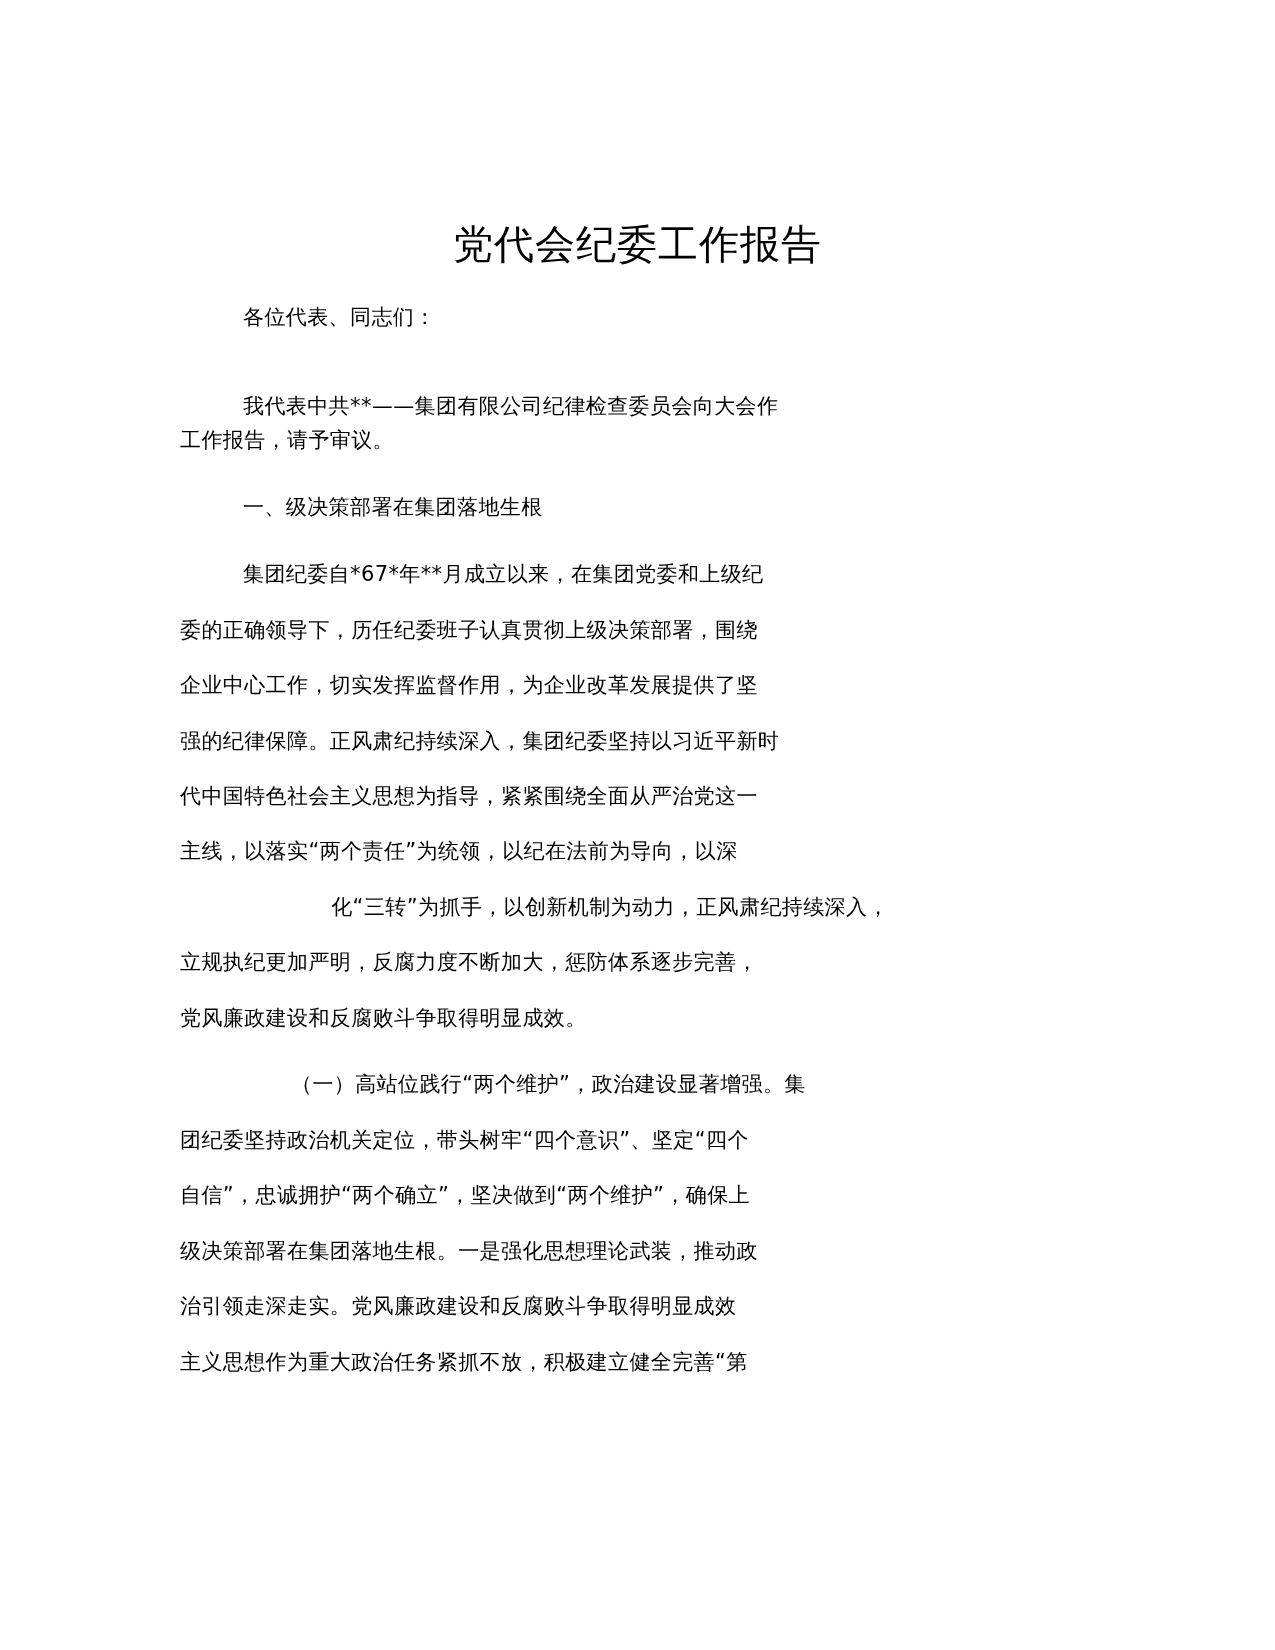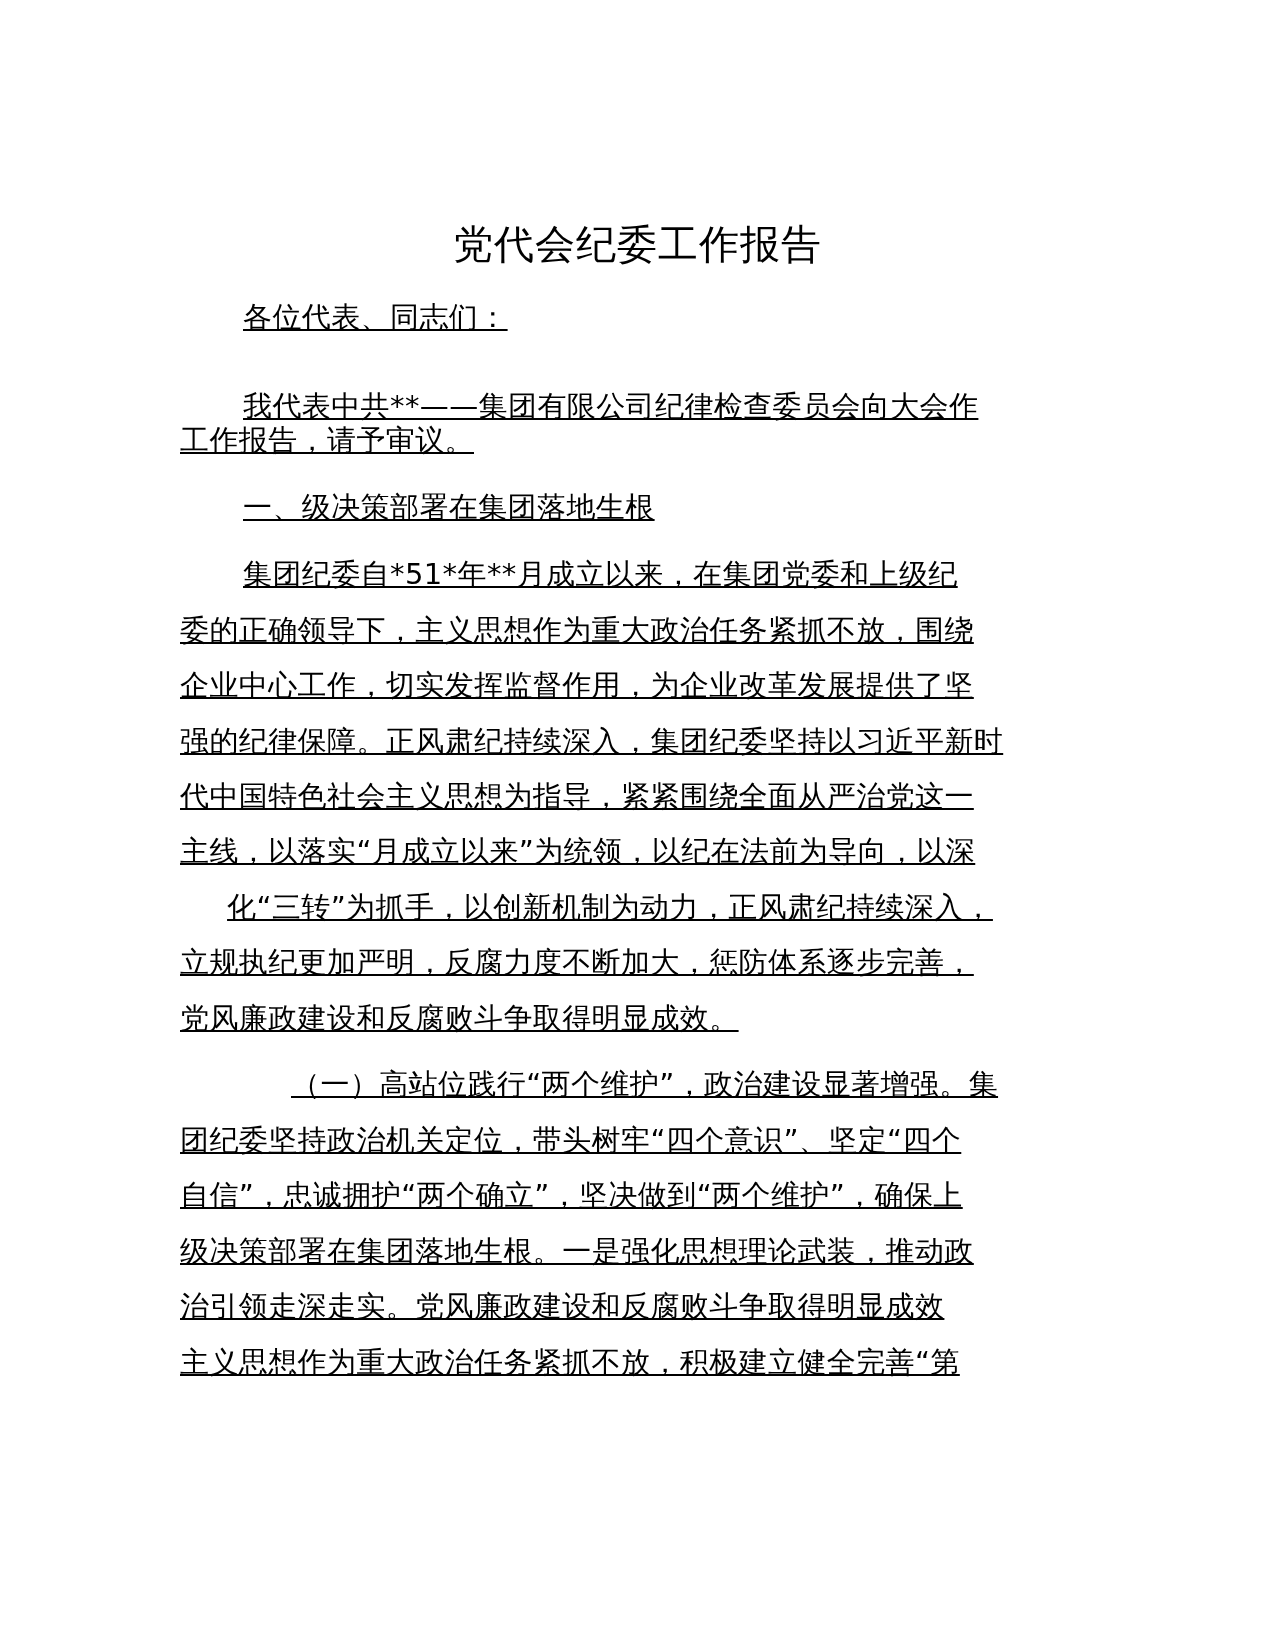--- a/index.html
+++ b/index.html
@@ -8,8 +8,8 @@
   .page { position: absolute; left: 0; top: 4px; width: 1110px; height: 1650px; background: #fff; }
   .title { position: absolute; left: 0; width: 1275px; top: 212px; text-align: center;
            font-size: 40px; line-height: 56px; letter-spacing: 1px; }
-  .line { position: absolute; left: 180px; width: 860px; font-size: 29px; line-height: 40px;
-          white-space: nowrap; letter-spacing: 0.4px; text-decoration: underline; }
+  .line { position: absolute; left: 180px; width: 860px; font-size: 21px; line-height: 40px;
+          white-space: nowrap; letter-spacing: 0.4px; }
   .indent { left: 243px; }
 </style>
 </head>

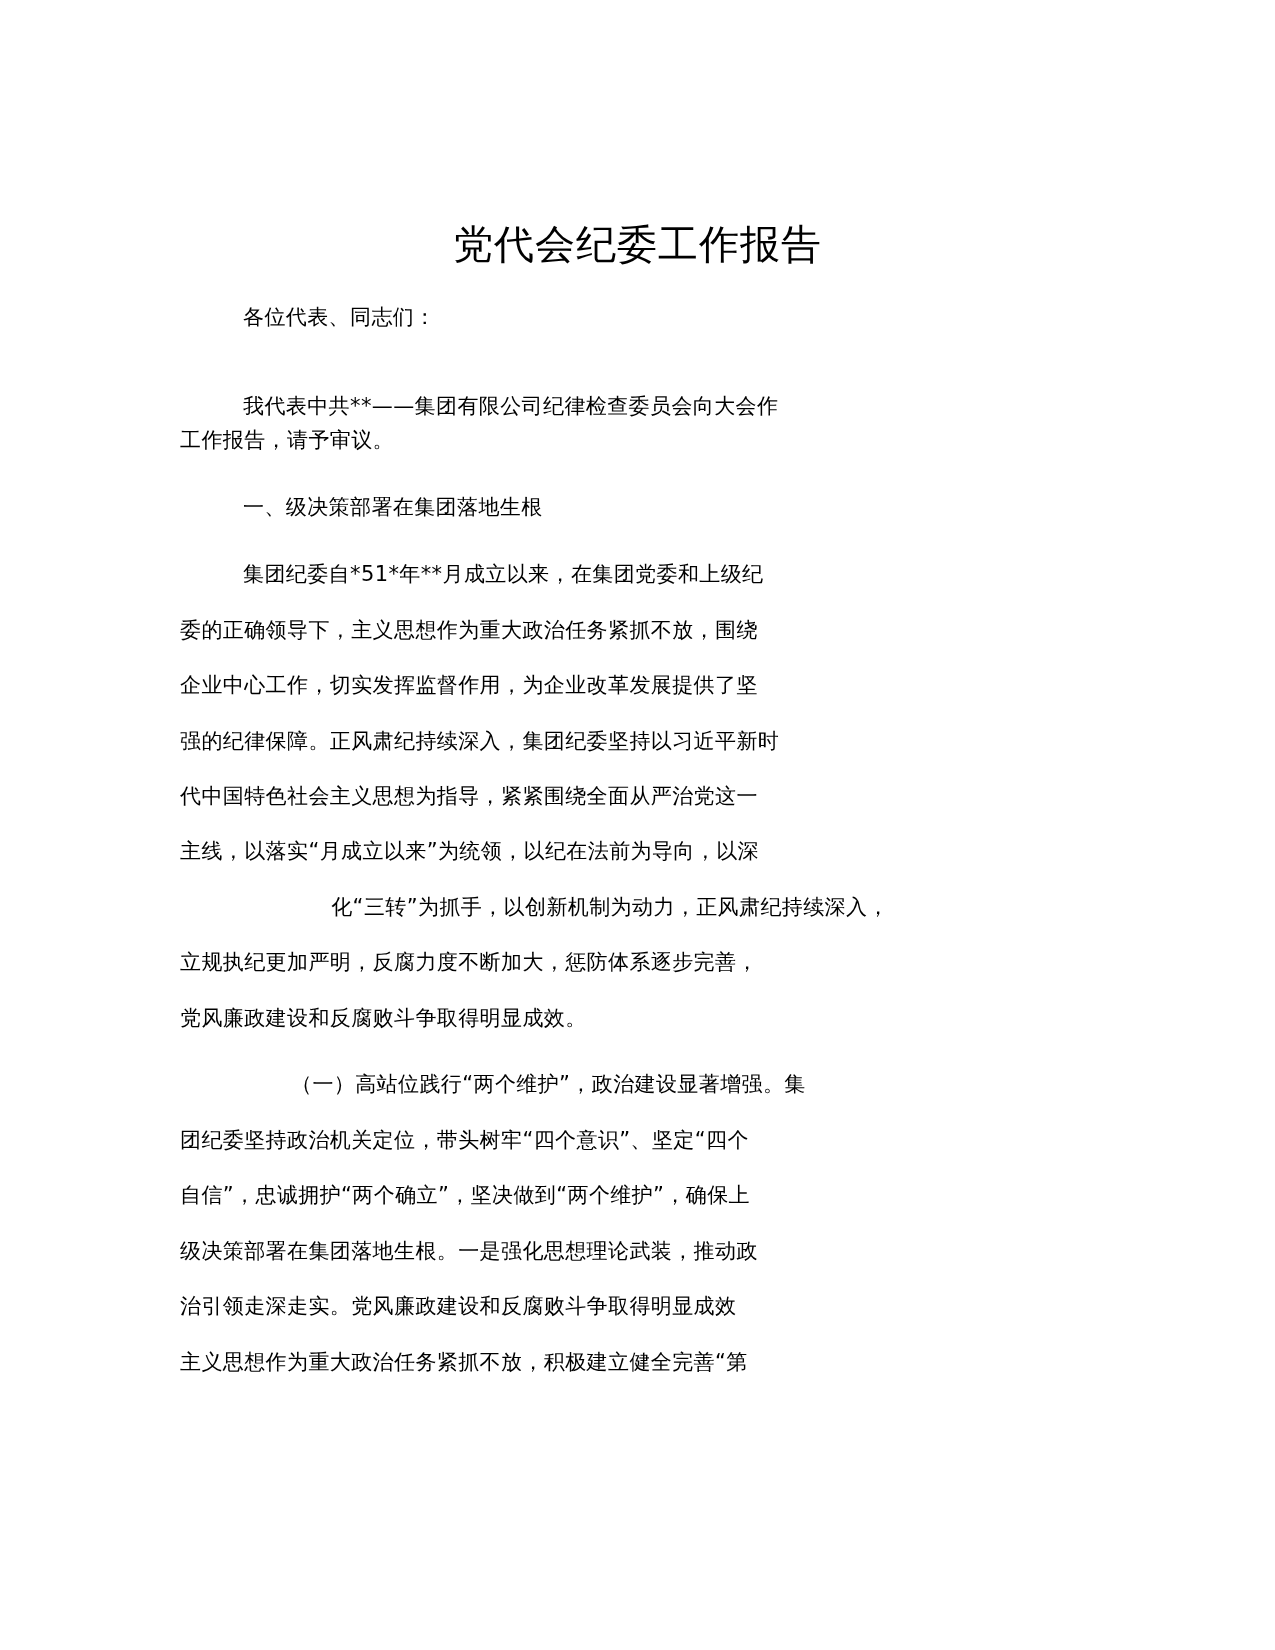--- a/index.html
+++ b/index.html
@@ -22,7 +22,7 @@
       <div class="line indent" style="top: 360px; margin-top: 22px;">我代表中共**——集团有限公司纪律检查委员会向大会作</div>
       <div class="line" style="top: 416px;">工作报告，请予审议。</div>
       <div class="line indent" style="top: 483px;">一、级决策部署在集团落地生根</div>
-      <div class="line indent" style="top: 550px;">集团纪委自*51*年**月成立以来，在集团党委和上级纪</div>
+      <div class="line indent" style="top: 550px;">集团纪委自*67*年**月成立以来，在集团党委和上级纪</div>
       <div class="line" style="top: 606px;">委的正确领导下，主义思想作为重大政治任务紧抓不放，围绕</div>
       <div class="line" style="top: 661px;">企业中心工作，切实发挥监督作用，为企业改革发展提供了坚</div>
       <div class="line" style="top: 717px;">强的纪律保障。正风肃纪持续深入，集团纪委坚持以习近平新时</div>

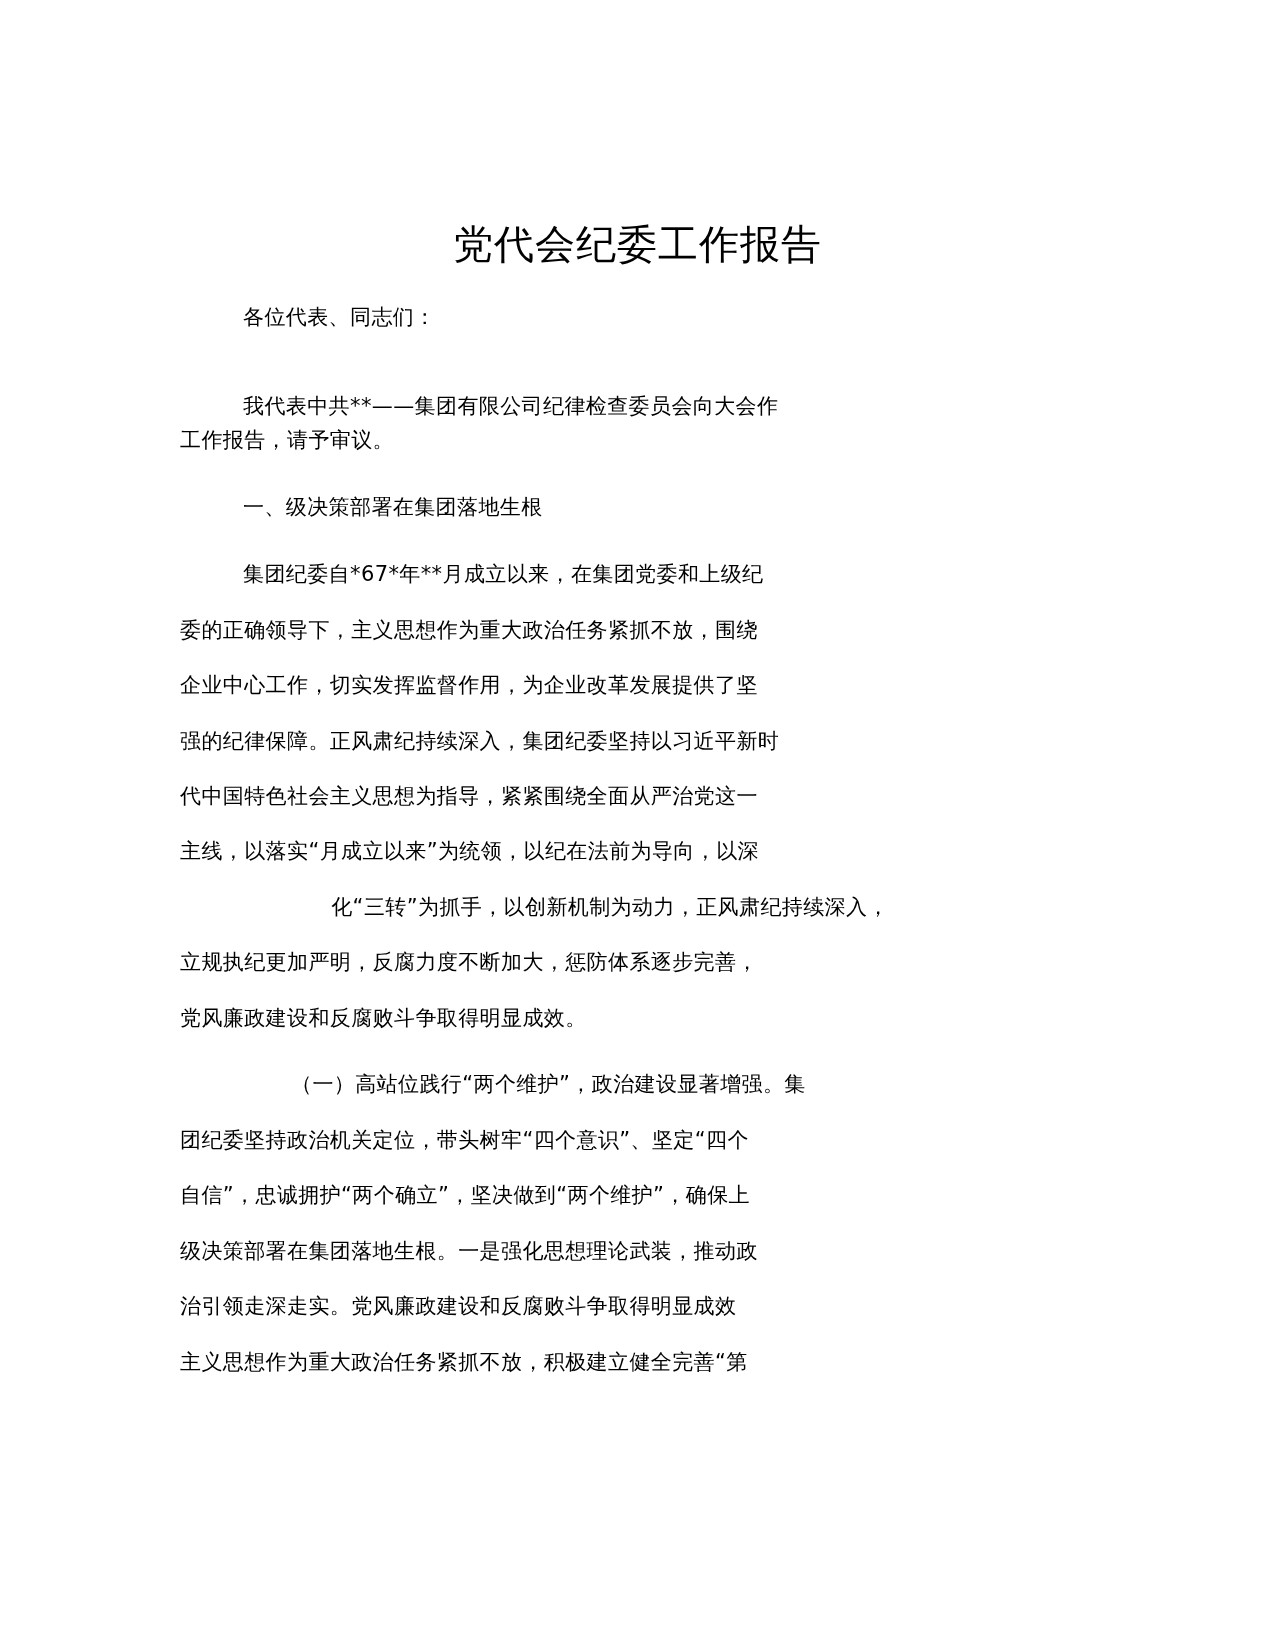--- a/index.html
+++ b/index.html
@@ -23,7 +23,7 @@
       <div class="line" style="top: 416px;">工作报告，请予审议。</div>
       <div class="line indent" style="top: 483px;">一、级决策部署在集团落地生根</div>
       <div class="line indent" style="top: 550px;">集团纪委自*67*年**月成立以来，在集团党委和上级纪</div>
-      <div class="line" style="top: 606px;">委的正确领导下，主义思想作为重大政治任务紧抓不放，围绕</div>
+      <div class="line" style="top: 606px;">委的正确领导下，历任纪委班子认真贯彻上级决策部署，围绕</div>
       <div class="line" style="top: 661px;">企业中心工作，切实发挥监督作用，为企业改革发展提供了坚</div>
       <div class="line" style="top: 717px;">强的纪律保障。正风肃纪持续深入，集团纪委坚持以习近平新时</div>
       <div class="line" style="top: 772px;">代中国特色社会主义思想为指导，紧紧围绕全面从严治党这一</div>

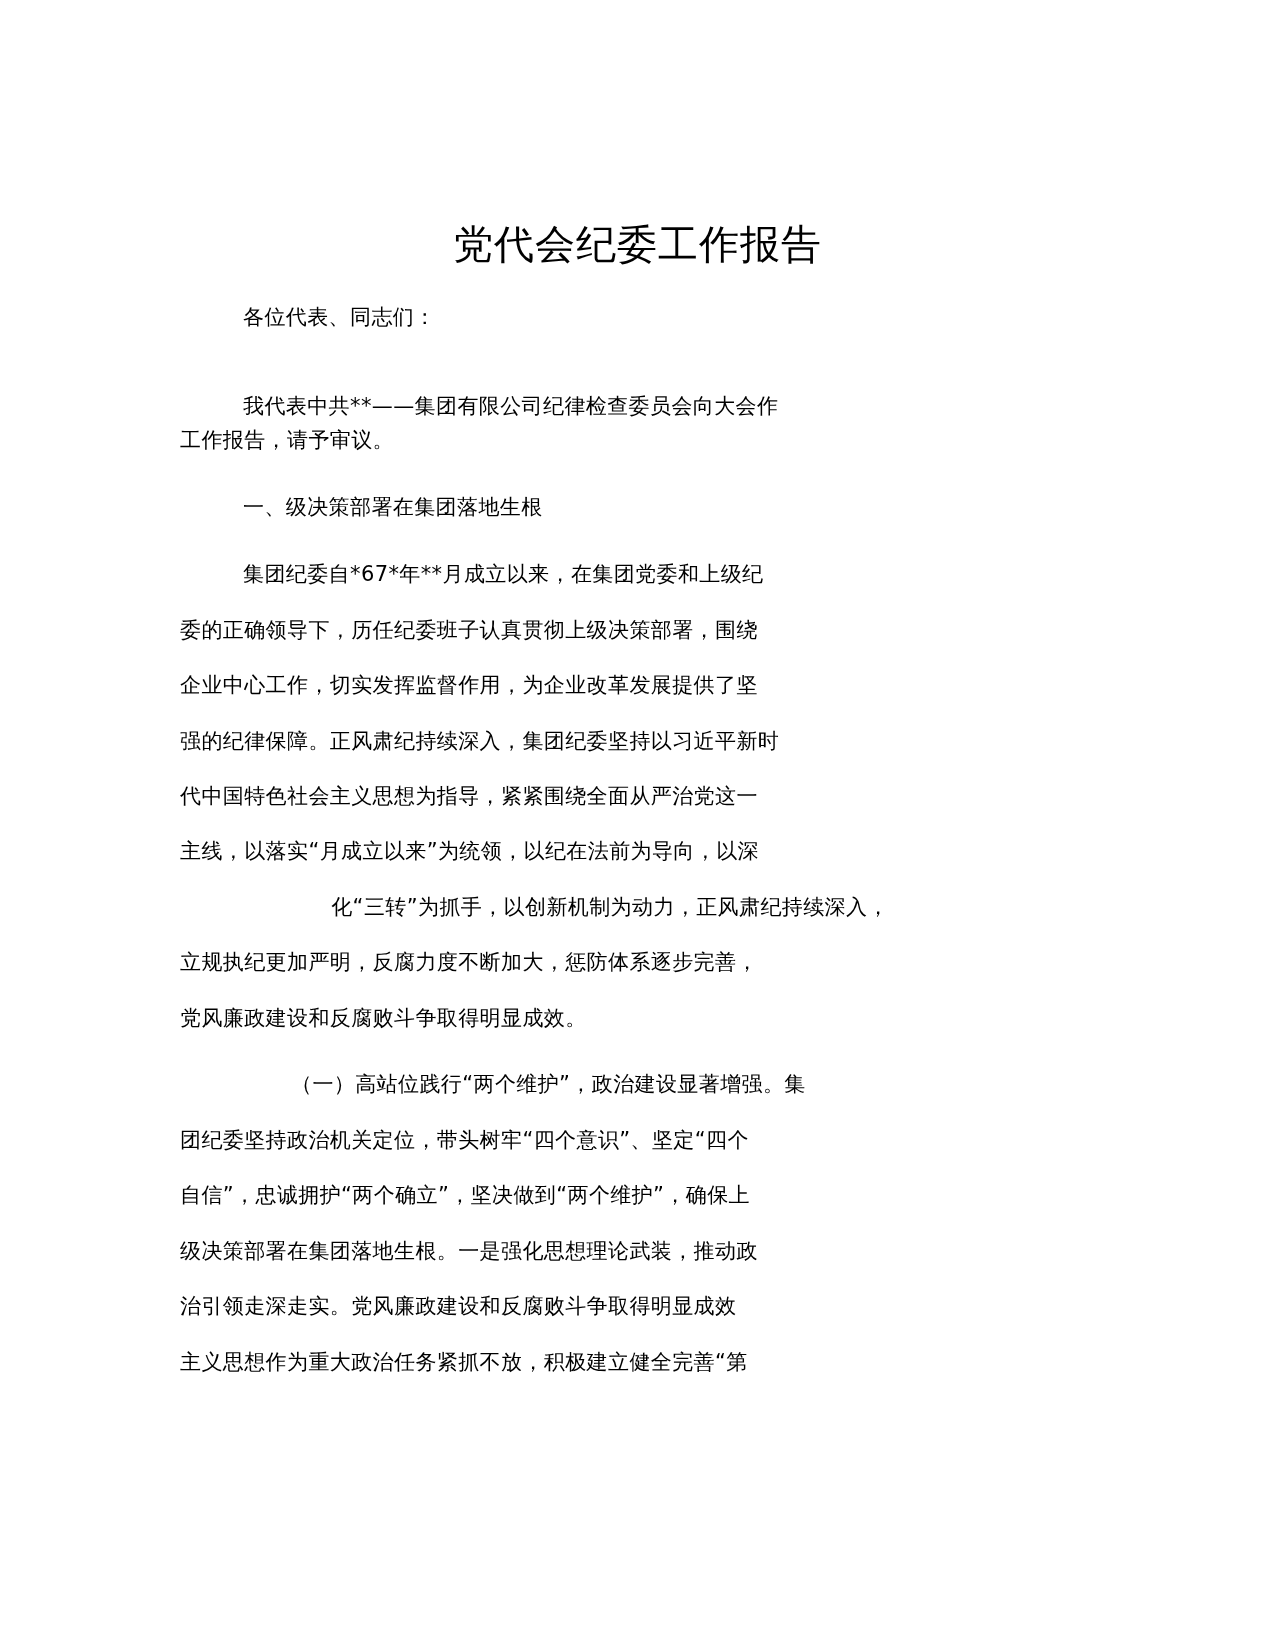--- a/index.html
+++ b/index.html
@@ -27,7 +27,7 @@
       <div class="line" style="top: 661px;">企业中心工作，切实发挥监督作用，为企业改革发展提供了坚</div>
       <div class="line" style="top: 717px;">强的纪律保障。正风肃纪持续深入，集团纪委坚持以习近平新时</div>
       <div class="line" style="top: 772px;">代中国特色社会主义思想为指导，紧紧围绕全面从严治党这一</div>
-      <div class="line" style="top: 827px;">主线，以落实“月成立以来”为统领，以纪在法前为导向，以深</div>
+      <div class="line" style="top: 827px;">主线，以落实“两个责任”为统领，以纪在法前为导向，以深</div>
       <div class="line" style="top: 883px; text-align: center;">化“三转”为抓手，以创新机制为动力，正风肃纪持续深入，</div>
       <div class="line" style="top: 938px;">立规执纪更加严明，反腐力度不断加大，惩防体系逐步完善，</div>
       <div class="line" style="top: 994px;">党风廉政建设和反腐败斗争取得明显成效。</div>

